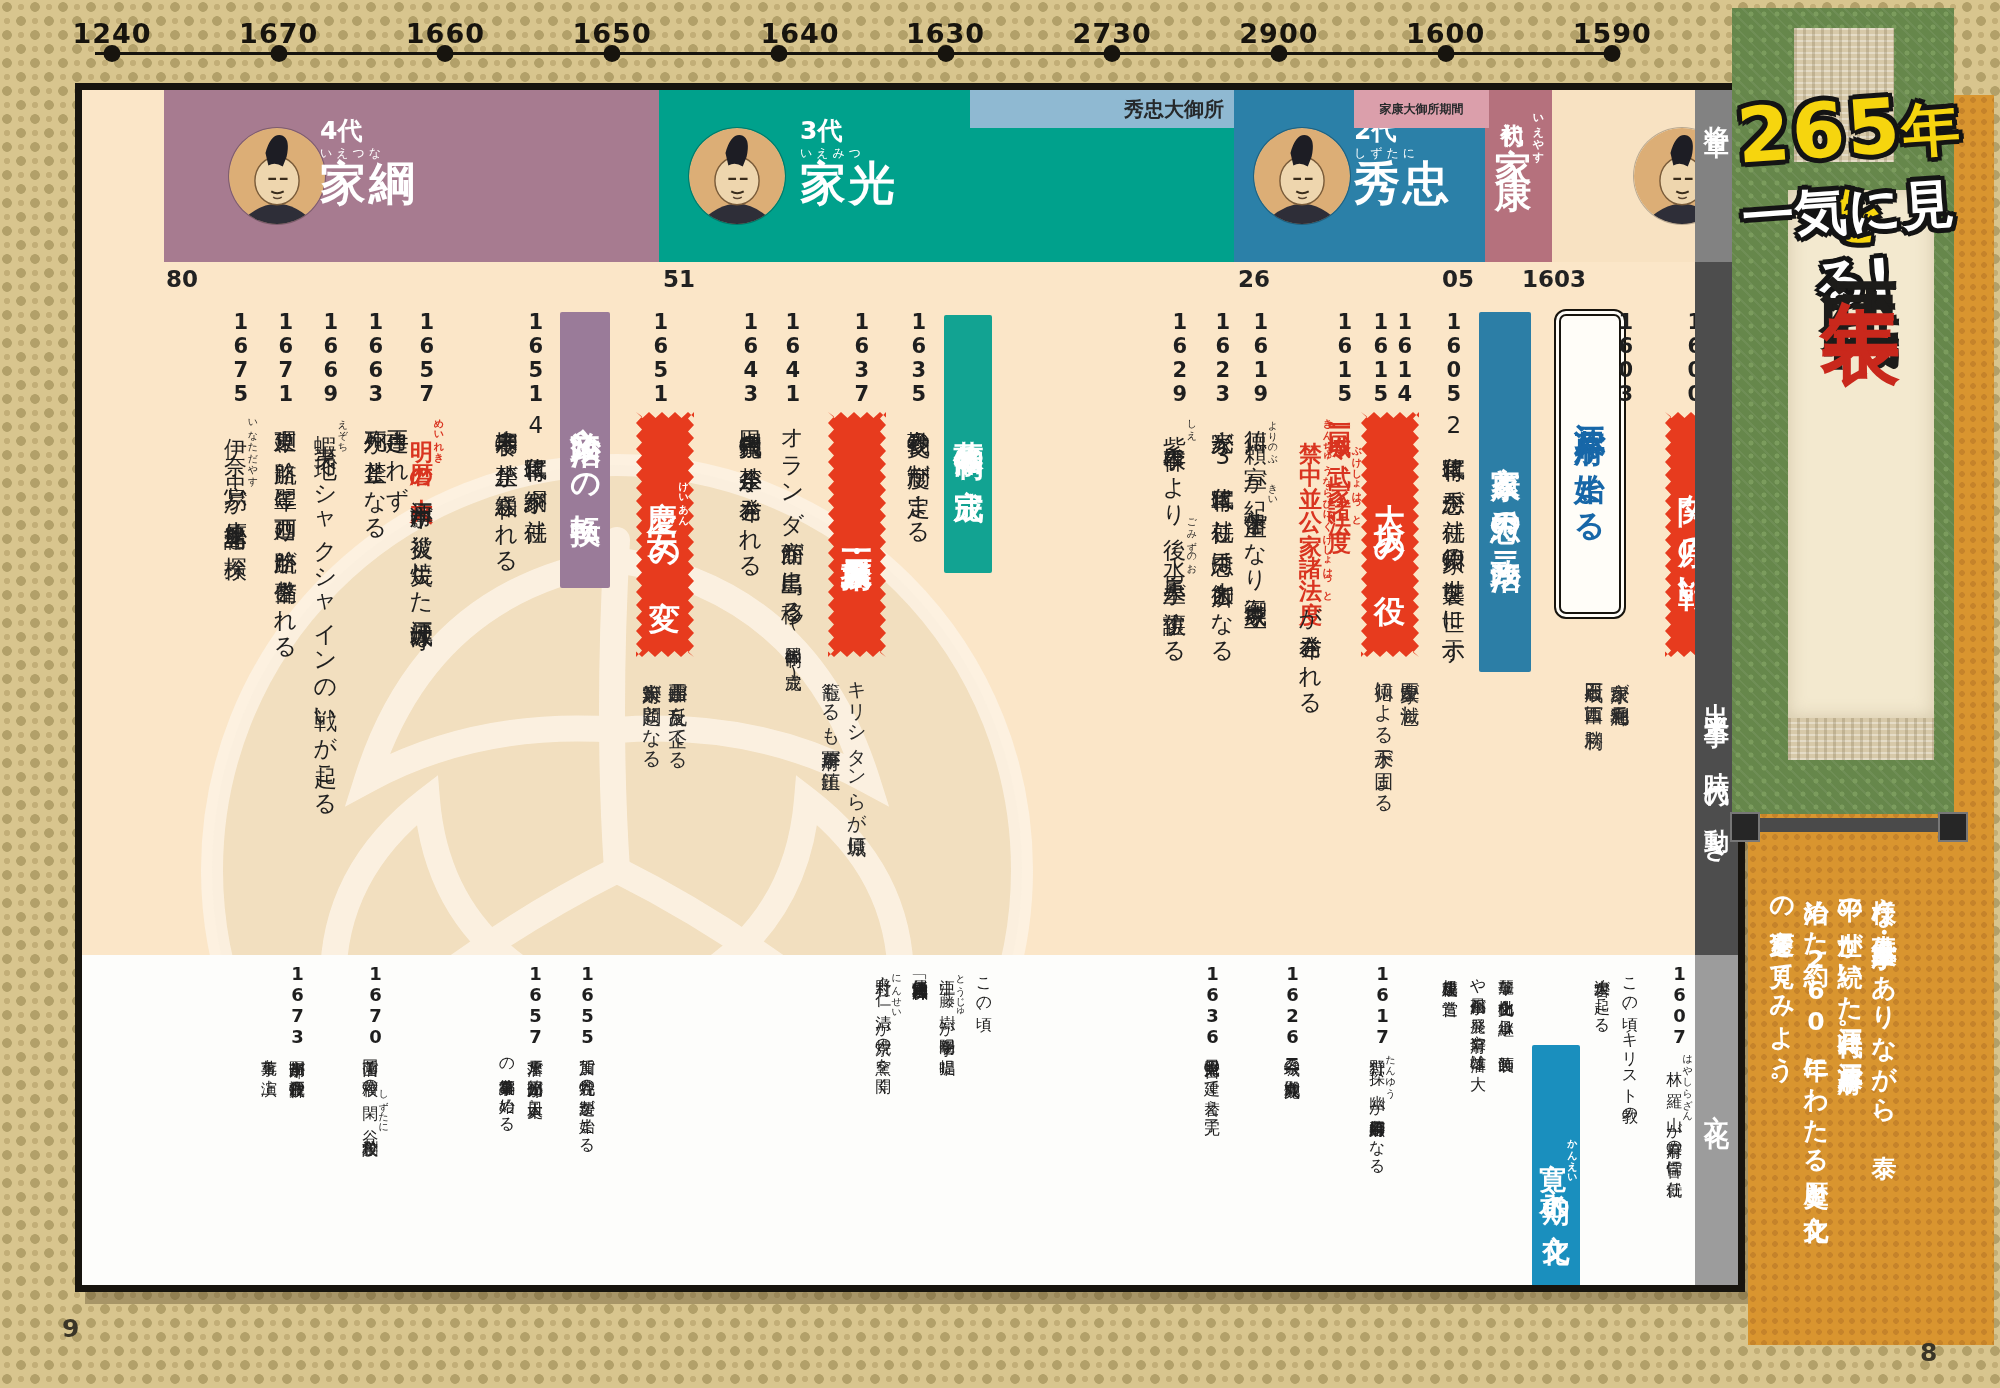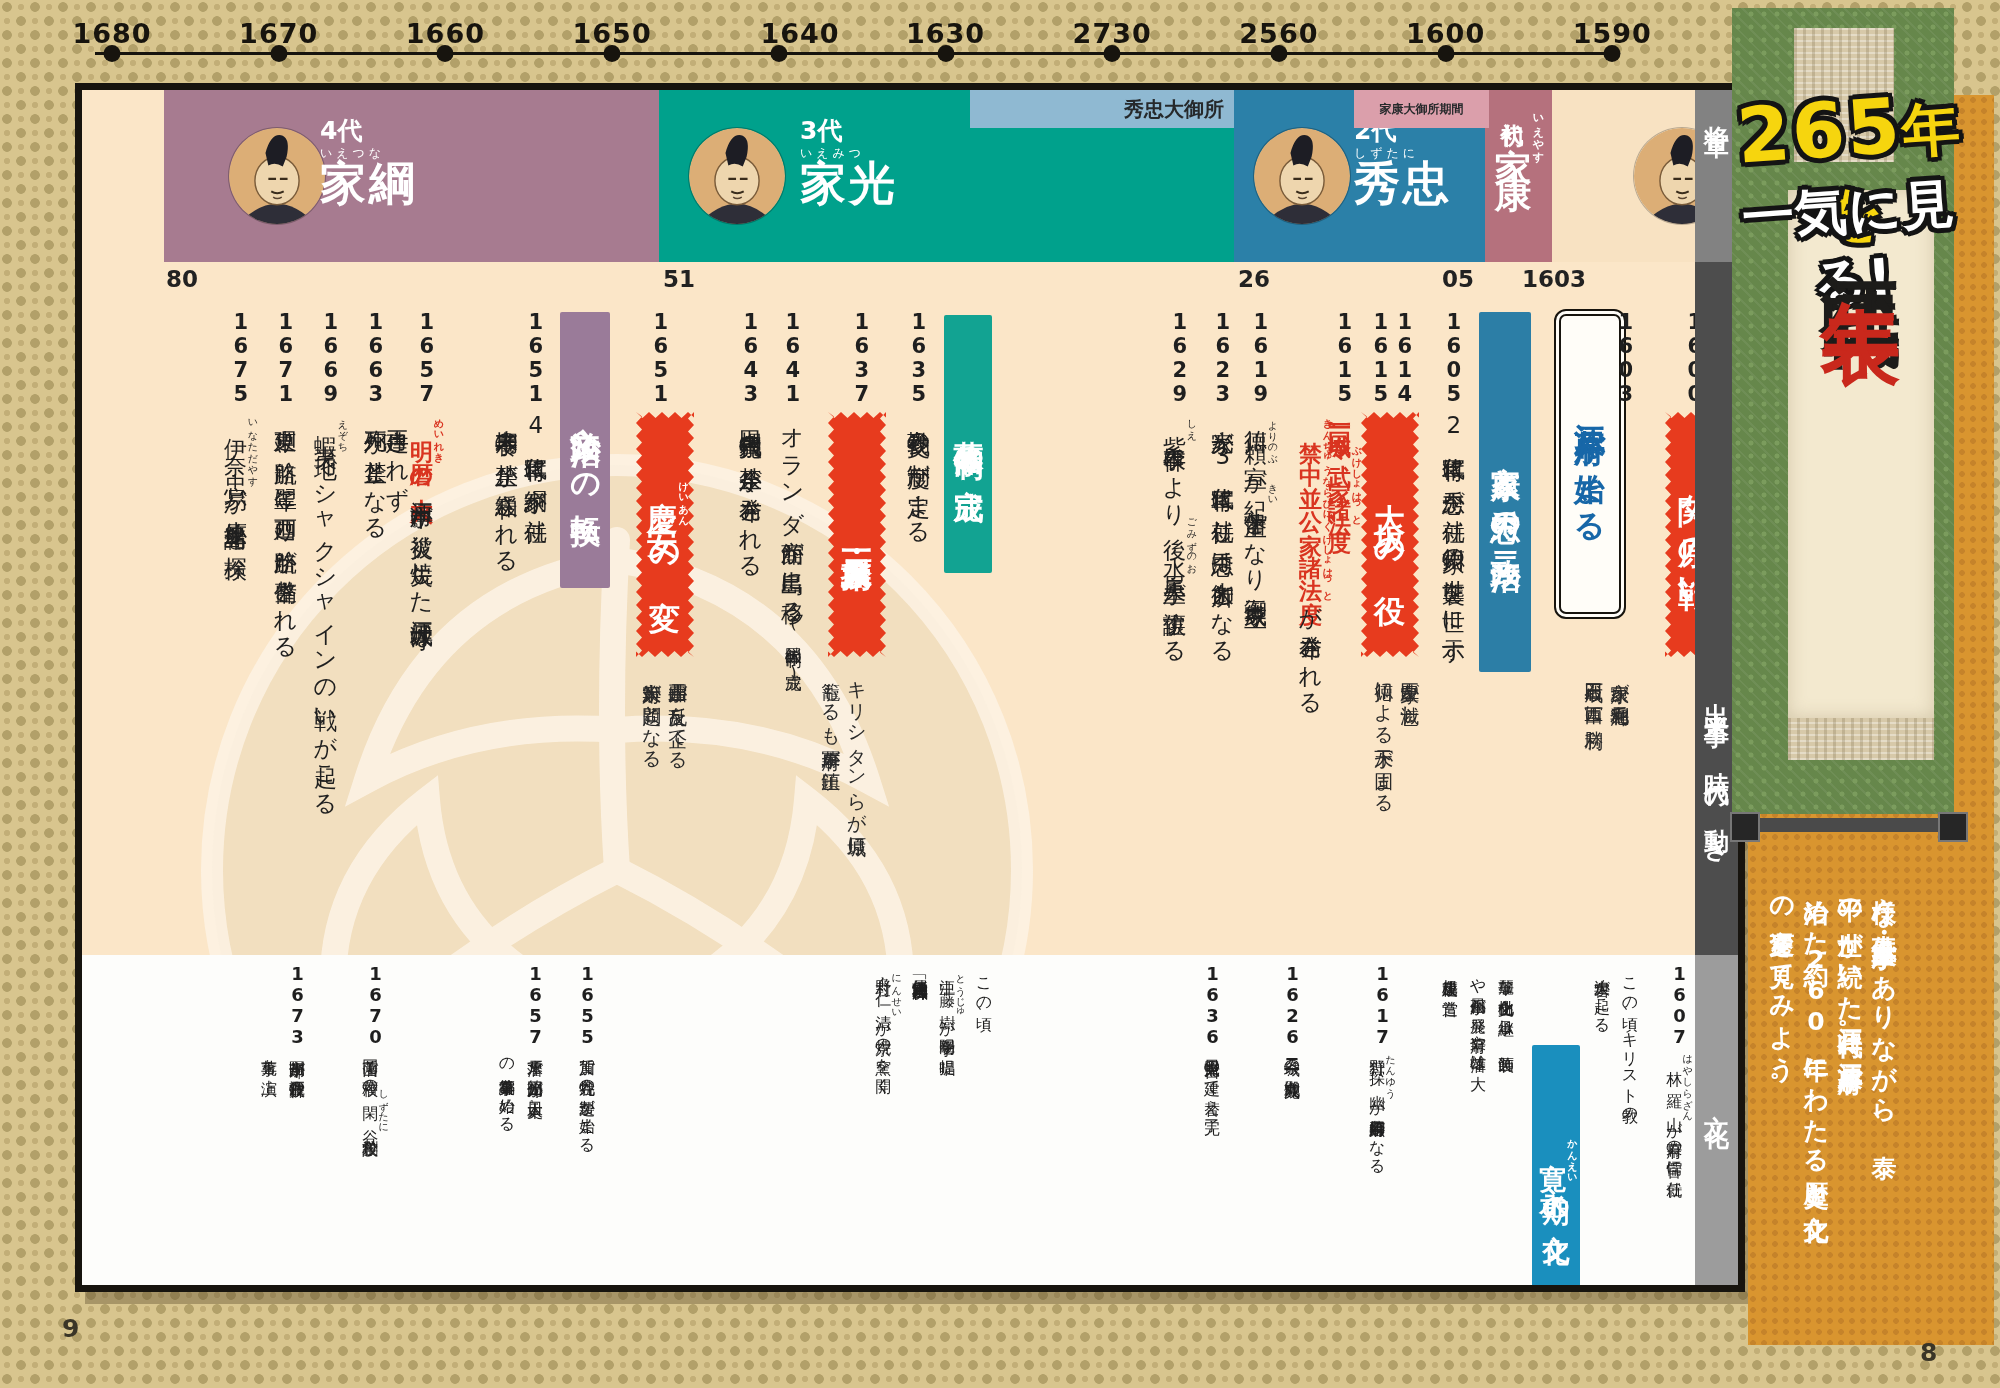--- a/index.html
+++ b/index.html
@@ -88,7 +88,7 @@
 
 <div id="ruler">
   <div class="ruler-line"></div>
-<div class="ruler-year" style="left: 112px;">1680</div>
+<div class="ruler-year" style="left: 112px;">1240</div>
     <div class="ruler-dot" style="left: 112px;"></div>
     <div class="ruler-year" style="left: 278.7px;">1670</div>
     <div class="ruler-dot" style="left: 278.7px;"></div>

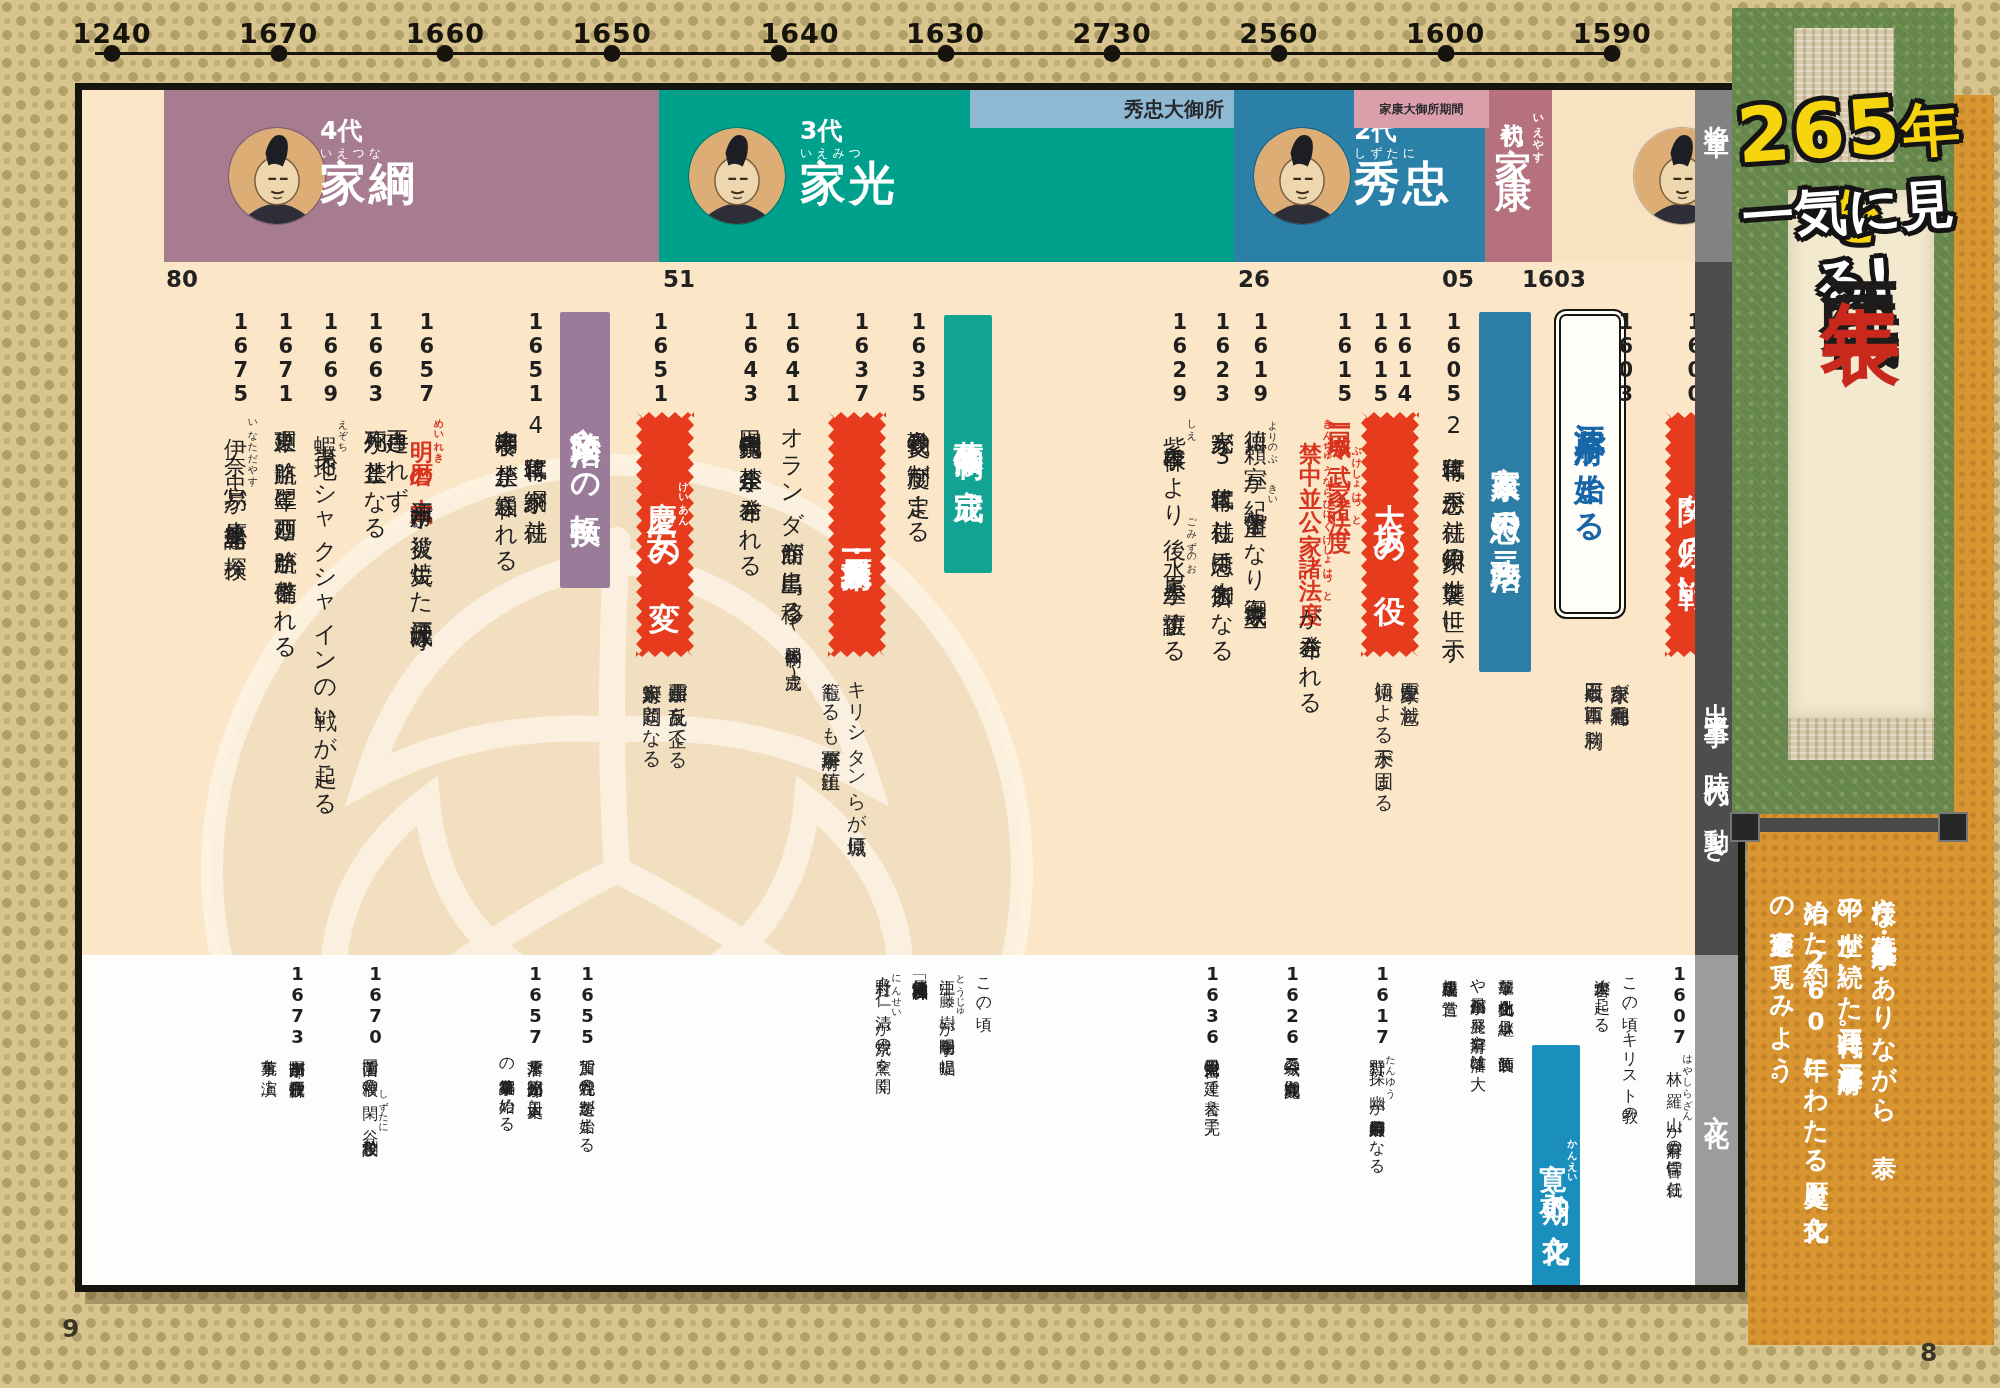--- a/index.html
+++ b/index.html
@@ -102,7 +102,7 @@
     <div class="ruler-dot" style="left: 945.5px;"></div>
     <div class="ruler-year" style="left: 1112.2px;">2730</div>
     <div class="ruler-dot" style="left: 1112.2px;"></div>
-    <div class="ruler-year" style="left: 1278.9px;">2560</div>
+    <div class="ruler-year" style="left: 1278.9px;">2900</div>
     <div class="ruler-dot" style="left: 1278.9px;"></div>
     <div class="ruler-year" style="left: 1445.6px;">1600</div>
     <div class="ruler-dot" style="left: 1445.6px;"></div>

